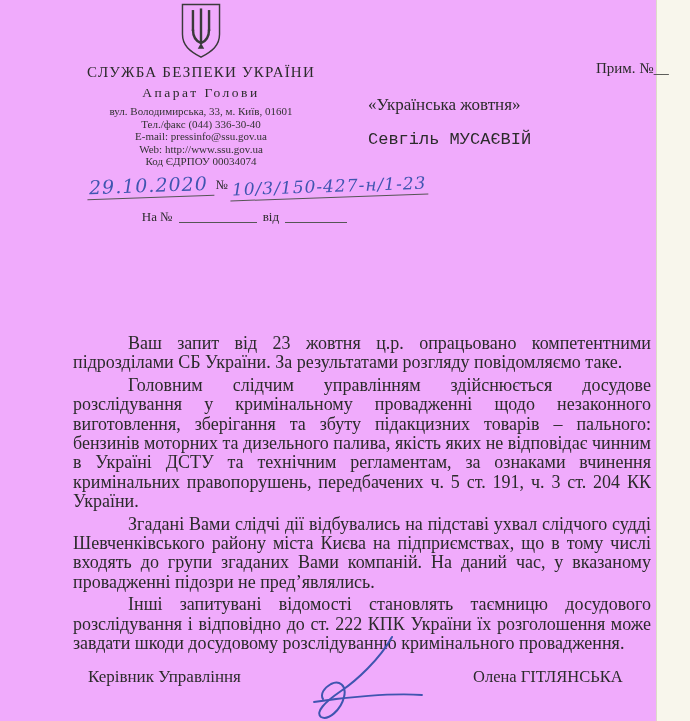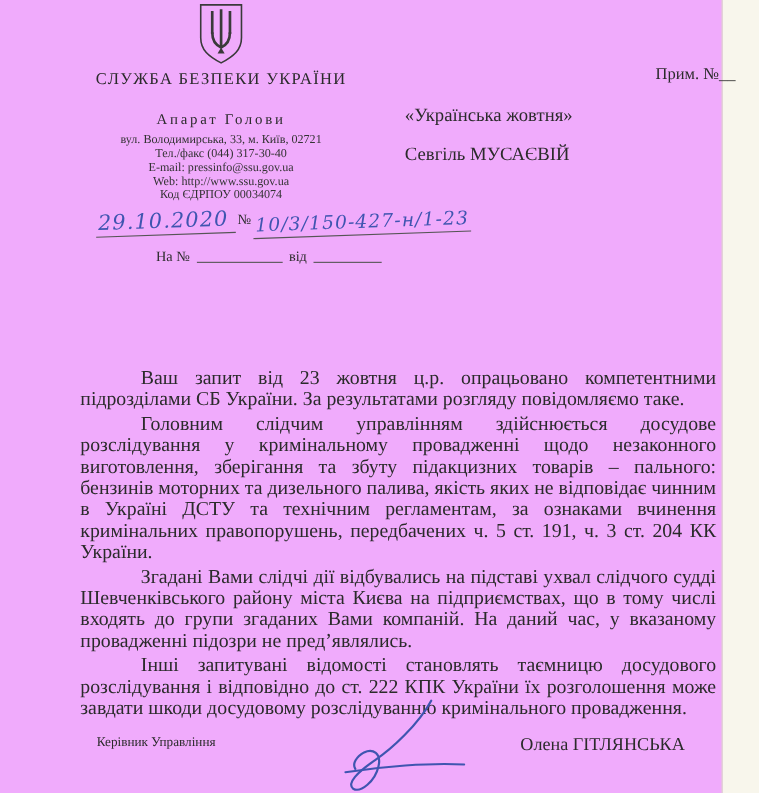--- a/index.html
+++ b/index.html
@@ -20,7 +20,7 @@
   .lh-left{position:absolute;left:55px;top:2px;width:292px;text-align:center;}
   .emblem{display:block;margin:0 auto;width:52px;height:58px;}
   .org-name{margin-top:4px;font-size:15px;letter-spacing:1.2px;white-space:nowrap;}
-  .unit1{margin-top:20px;font-size:13.5px;letter-spacing:2.5px;}
+  .unit1{margin-top:4px;font-size:13.5px;letter-spacing:2.5px;}
   .dept{margin-top:2px;font-weight:bold;font-size:14.5px;line-height:14.5px;}
   .contact{margin-top:4px;font-size:11px;line-height:12.5px;color:#333;}
   .ref-line{margin-top:6px;height:26px;position:relative;text-align:left;padding-left:32px;white-space:nowrap;}

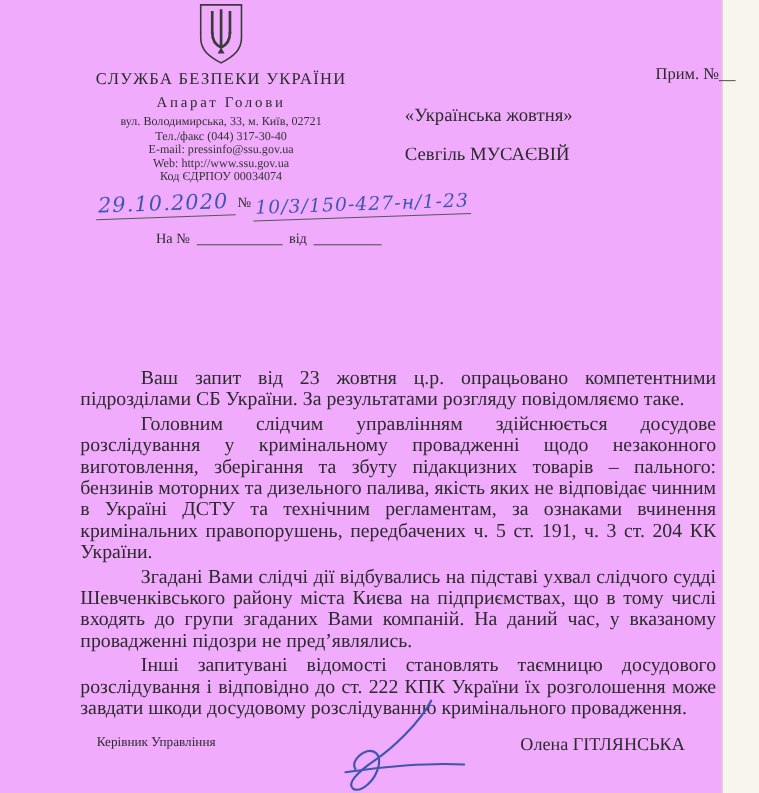--- a/index.html
+++ b/index.html
@@ -75,7 +75,7 @@
     <div class="org-name">СЛУЖБА БЕЗПЕКИ УКРАЇНИ</div>
     <div class="unit1">Апарат Голови</div>
     <div class="contact">
-      <div>вул. Володимирська, 33, м. Київ, 02721</div>
+      <div>вул. Володимирська, 33, м. Київ, 01601</div>
       <div>Тел./факс (044) 317-30-40</div>
       <div>E-mail: pressinfo@ssu.gov.ua</div>
       <div>Web: http://www.ssu.gov.ua</div>

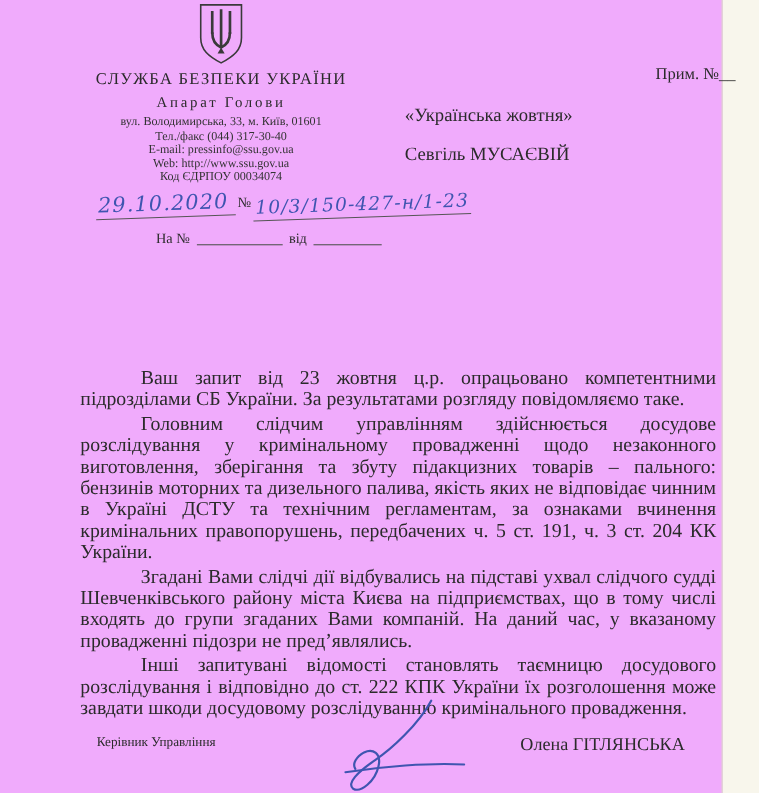--- a/index.html
+++ b/index.html
@@ -76,7 +76,7 @@
     <div class="unit1">Апарат Голови</div>
     <div class="contact">
       <div>вул. Володимирська, 33, м. Київ, 01601</div>
-      <div>Тел./факс (044) 317-30-40</div>
+      <div>Тел./факс (044) 336-30-40</div>
       <div>E-mail: pressinfo@ssu.gov.ua</div>
       <div>Web: http://www.ssu.gov.ua</div>
       <div>Код ЄДРПОУ  00034074</div>

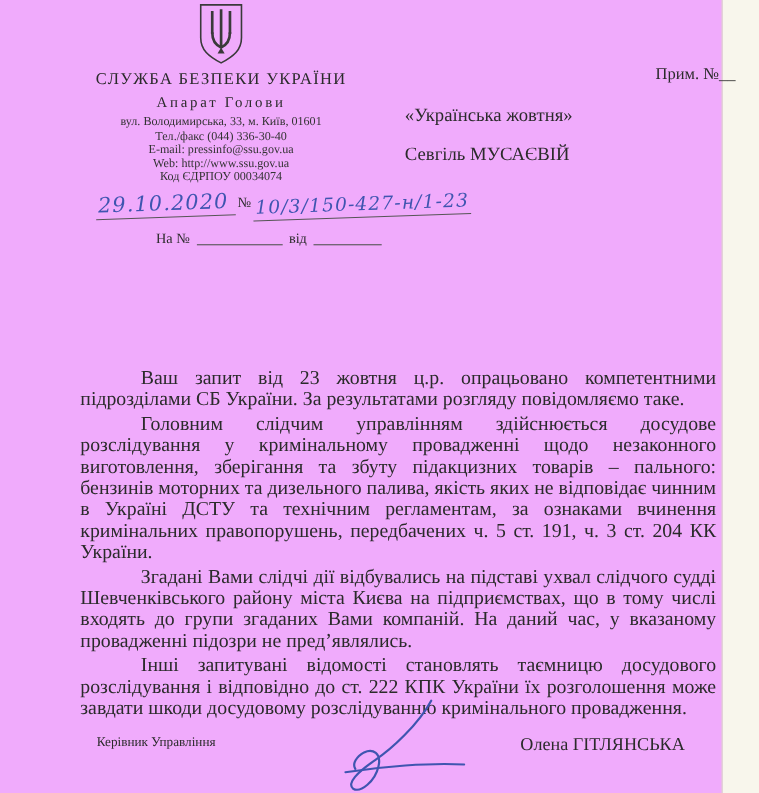--- a/index.html
+++ b/index.html
@@ -41,7 +41,7 @@
   .copy-note{position:absolute;left:596px;top:60px;font-size:15px;white-space:nowrap;}
   .recipient{position:absolute;left:368px;top:94px;font-size:17px;line-height:21px;}
   .recipient .r-line{white-space:nowrap;}
-  .recipient .r-person1{margin-top:14px;}
+  .recipient .r-person1{margin-top:14px;font-family:Liberation Mono, monospace;}
   .recipient .r-person2{margin-top:9px;}
 
   

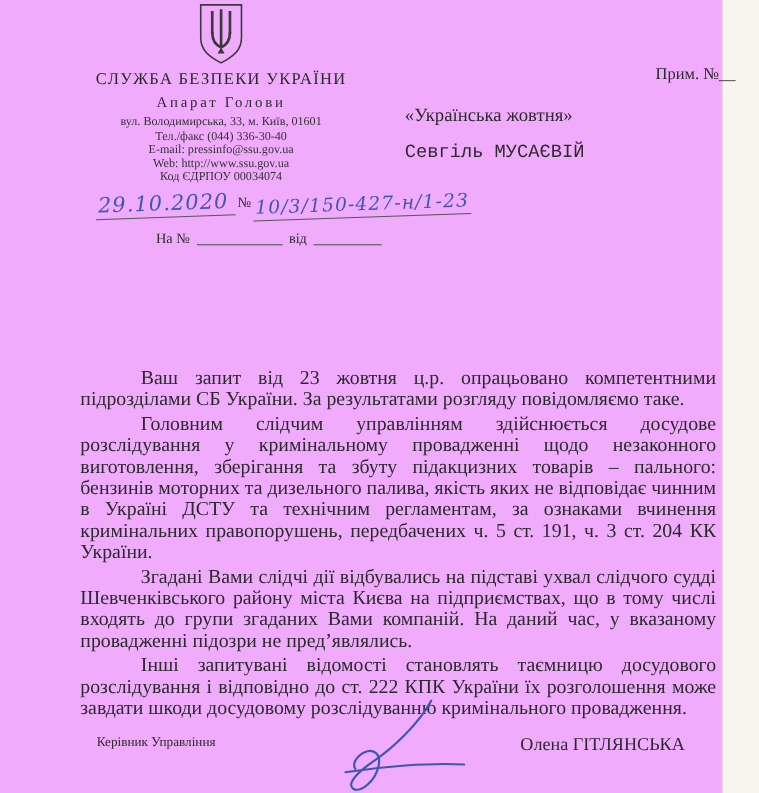--- a/index.html
+++ b/index.html
@@ -52,7 +52,7 @@
   .body-text p{margin:0 0 3px 0;text-indent:55px;}
 
   
-  .sig-title{position:absolute;left:88px;top:667px;font-size:12px;white-space:nowrap;}
+  .sig-title{position:absolute;left:88px;top:667px;font-size:17px;white-space:nowrap;}
   .sig-name{position:absolute;left:473px;top:667px;font-size:16.5px;white-space:nowrap;}
   .sig-mark{position:absolute;left:296px;top:632px;width:140px;height:89px;}
 </style>

